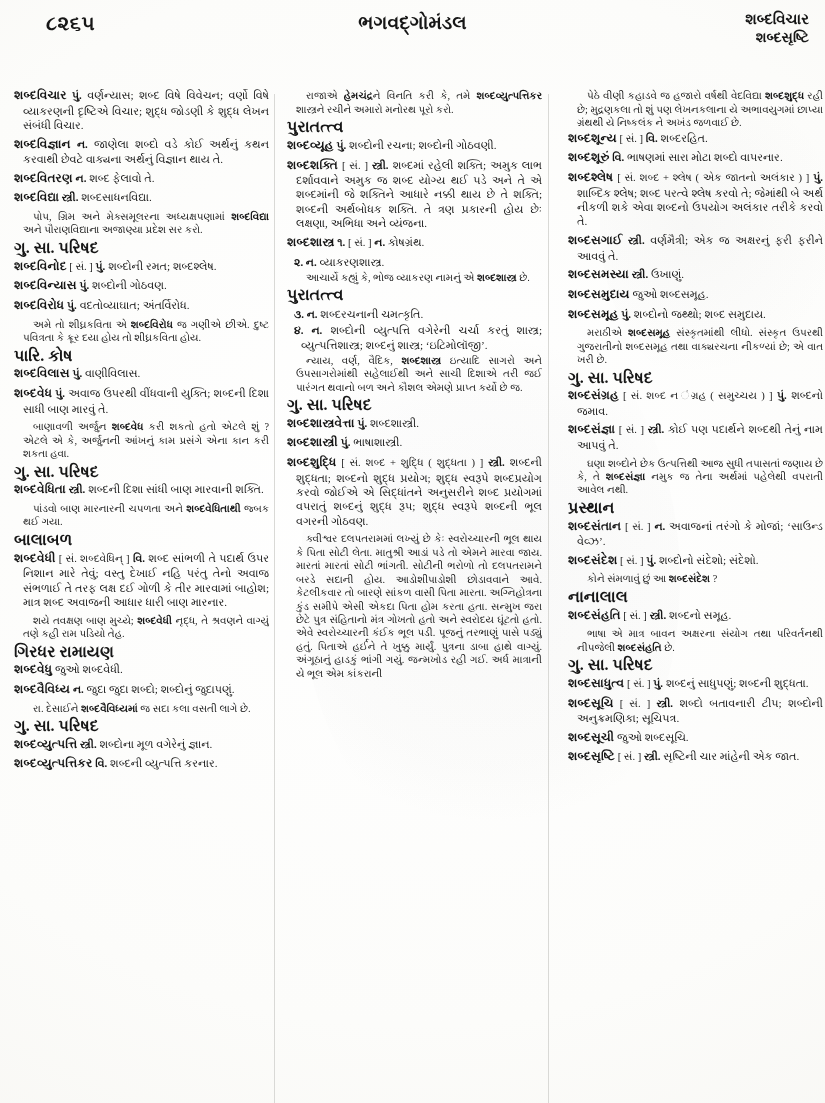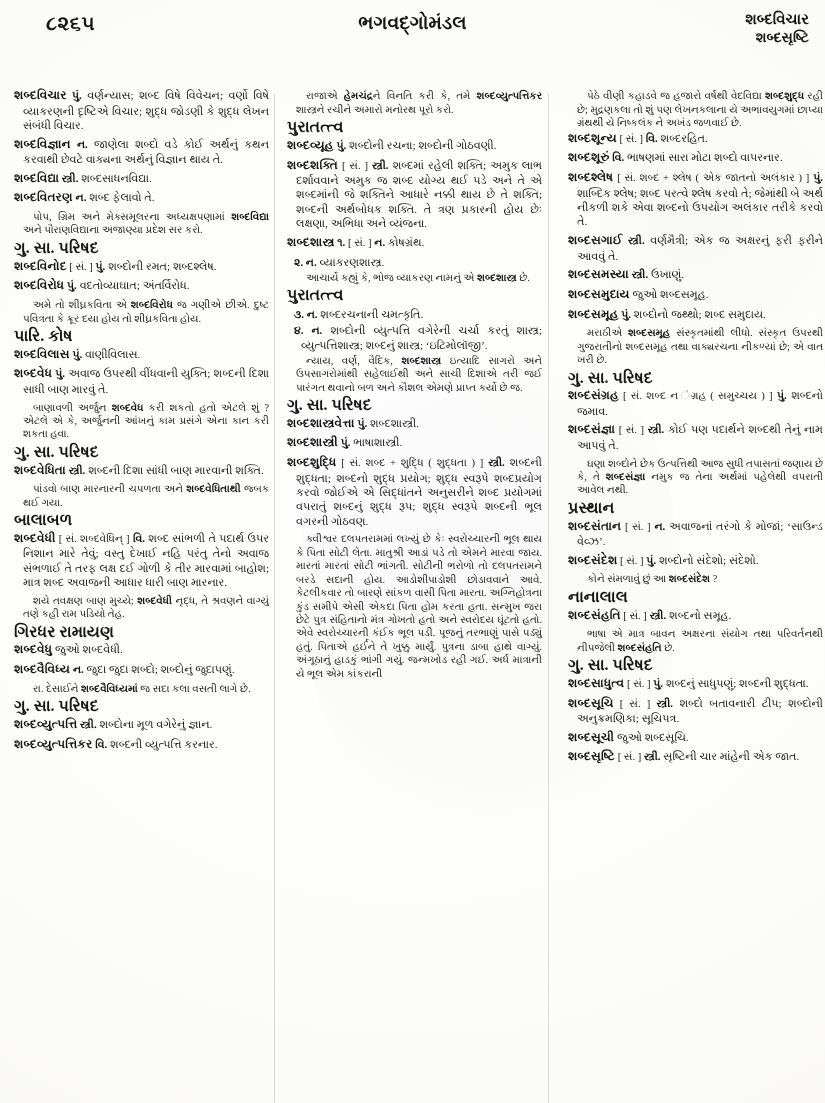--- a/index.html
+++ b/index.html
@@ -129,8 +129,8 @@
   <div class="col" id="col1">
       <div class="entry body head-line"><span class="hw">શબ્દવિચાર</span><span class="pos"> પું.</span><span class="def"> વર્ણન્યાસ; શબ્દ વિષે વિવેચન; વર્ણો વિષે વ્યાકરણની દૃષ્ટિએ વિચાર; શુદ્ધ જોડણી કે શુદ્ધ લેખન સંબંધી વિચાર.</span></div>
       <div class="entry body head-line"><span class="hw">શબ્દવિજ્ઞાન</span><span class="pos"> ન.</span><span class="def"> જાણેલા શબ્દો વડે કોઈ અર્થનું કથન કરવાથી છેવટે વાક્યના અર્થનું વિજ્ઞાન થાય તે.</span></div>
+      <div class="entry body head-line"><span class="hw">શબ્દવિતરણ</span><span class="pos"> ન.</span><span class="def"> શબ્દ ફેલાવો તે.</span></div>
       <div class="entry body head-line"><span class="hw">શબ્દવિદ્યા</span><span class="pos"> સ્ત્રી.</span><span class="def"> શબ્દસાધનવિદ્યા.</span></div>
-      <div class="entry body head-line"><span class="hw">શબ્દવિતરણ</span><span class="pos"> ન.</span><span class="def"> શબ્દ ફેલાવો તે.</span></div>
       <div class="quote"><span>પોપ, ગ્રિમ અને મેક્સમૂલરના અધ્યક્ષપણામાં <span class="em">શબ્દવિદ્યા</span> અને પૌરાણવિદ્યાના અજાણ્યા પ્રદેશ સર કરો.</span></div>
       <span class="src">ગુ. સા. પરિષદ</span>
       <div class="entry body head-line"><span class="hw">શબ્દવિનોદ</span><span class="etym"> [ સં. ]</span><span class="pos"> પું.</span><span class="def"> શબ્દોની રમત; શબ્દશ્લેષ.</span></div>

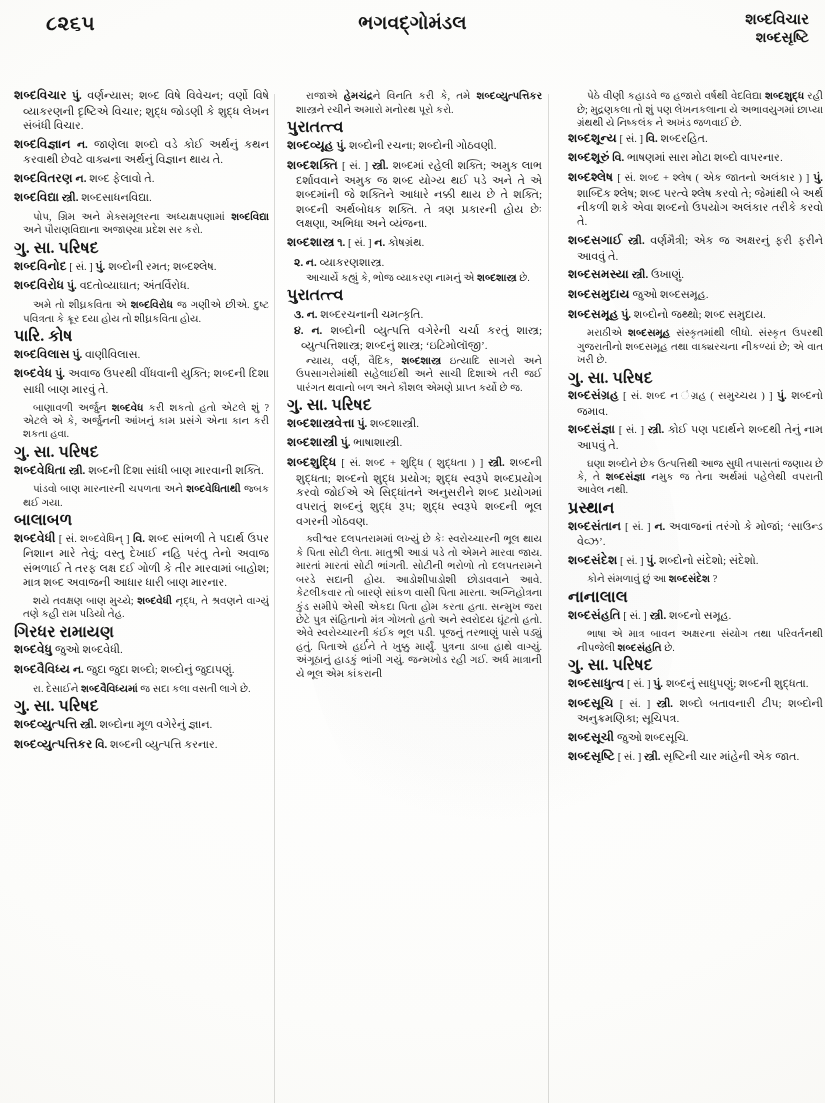--- a/index.html
+++ b/index.html
@@ -134,6 +134,7 @@
       <div class="quote"><span>પોપ, ગ્રિમ અને મેક્સમૂલરના અધ્યક્ષપણામાં <span class="em">શબ્દવિદ્યા</span> અને પૌરાણવિદ્યાના અજાણ્યા પ્રદેશ સર કરો.</span></div>
       <span class="src">ગુ. સા. પરિષદ</span>
       <div class="entry body head-line"><span class="hw">શબ્દવિનોદ</span><span class="etym"> [ સં. ]</span><span class="pos"> પું.</span><span class="def"> શબ્દોની રમત; શબ્દશ્લેષ.</span></div>
+      <div class="entry body head-line"><span class="hw">શબ્દવિન્યાસ</span><span class="pos"> પું.</span><span class="def"> શબ્દોની ગોઠવણ.</span></div>
       <div class="entry body head-line"><span class="hw">શબ્દવિરોધ</span><span class="pos"> પું.</span><span class="def"> વદતોવ્યાઘાત; અંતર્વિરોધ.</span></div>
       <div class="quote"><span>અમે તો શીઘ્રકવિતા એ <span class="em">શબ્દવિરોધ</span> જ ગણીએ છીએ. દુષ્ટ પવિત્રતા કે ક્રૂર દયા હોય તો શીઘ્રકવિતા હોય.</span></div>
       <span class="src">પારિ. કોષ</span>

